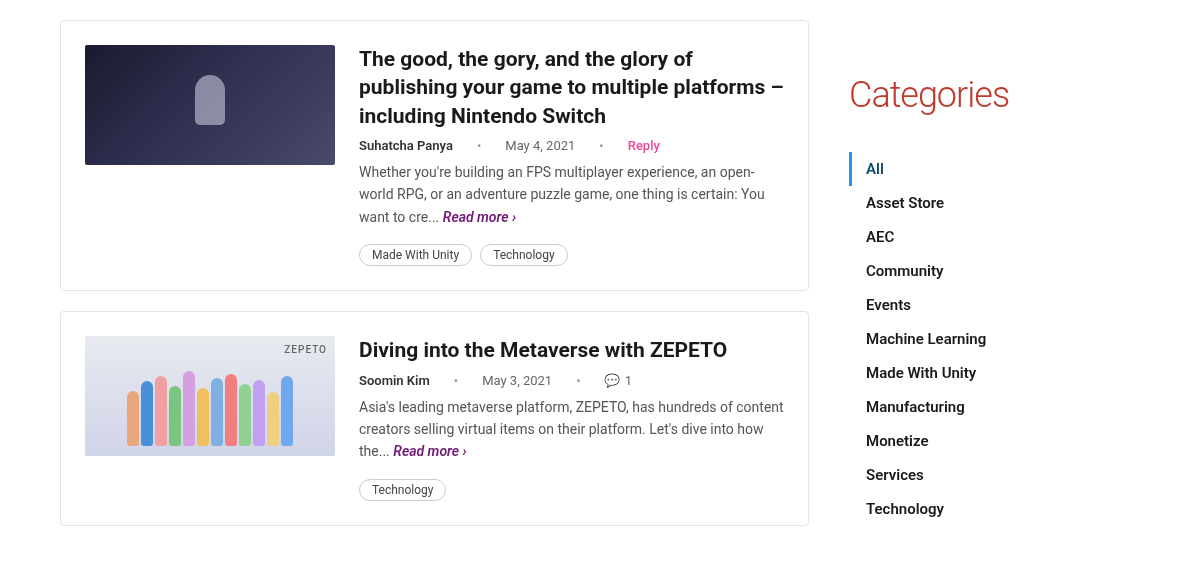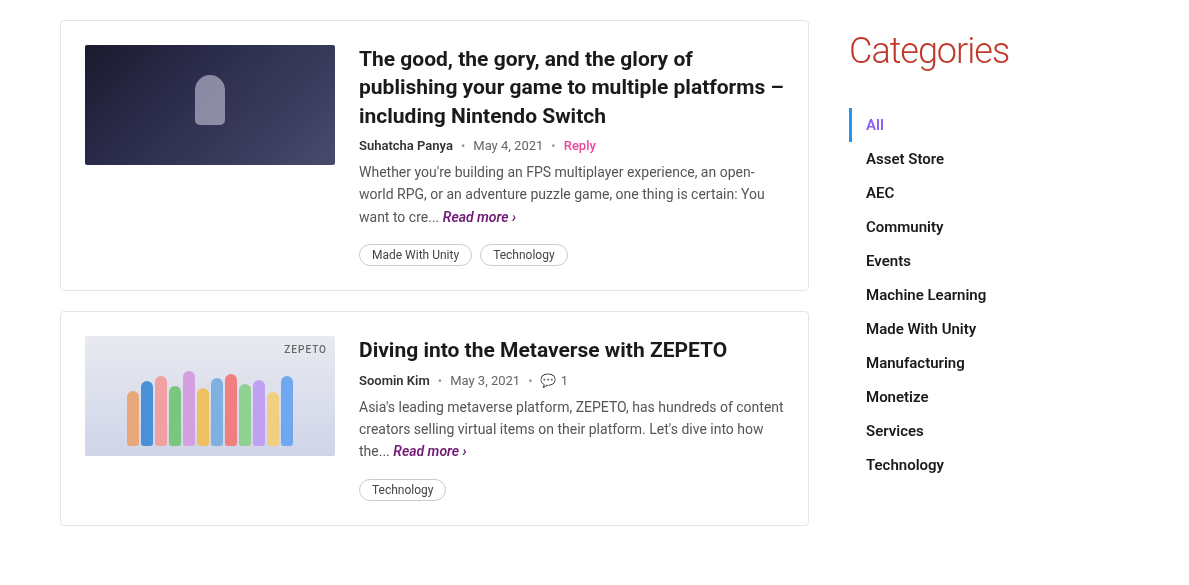--- a/index.html
+++ b/index.html
@@ -14,6 +14,7 @@
       margin: 0 auto;
       padding: 20px 60px 20px 60px;
       gap: 40px;
+      align-items: flex-end;
     }
     .main-content {
       flex: 1;

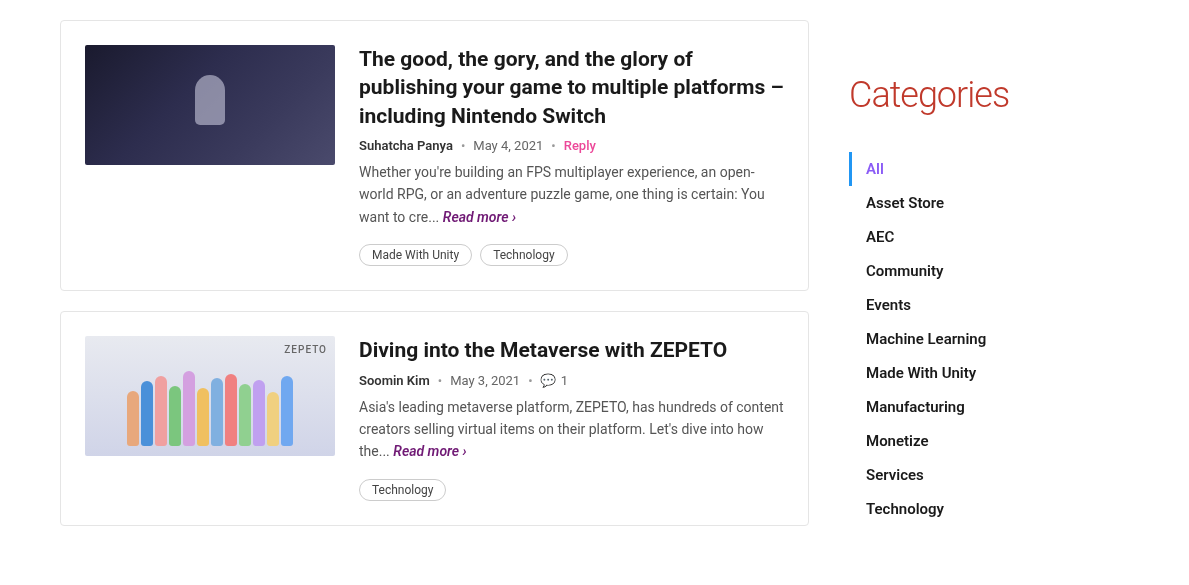--- a/index.html
+++ b/index.html
@@ -102,7 +102,7 @@
     .post-meta {
       display: flex;
       align-items: center;
-      gap: 8px;
+      gap: 24px;
       font-size: 13px;
       color: #555;
     }

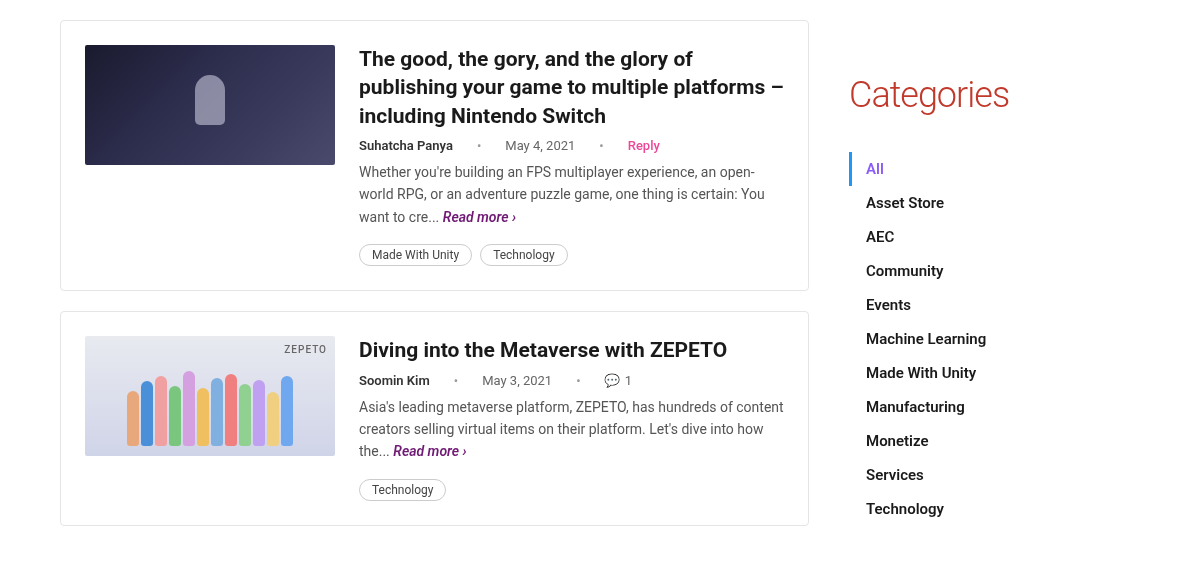--- a/index.html
+++ b/index.html
@@ -192,7 +192,7 @@
       display: block;
     }
     .category-item.active .category-label {
-      color: #8b5cf6;
+      color: #0c4a6e;
     }
   </style>
 </head>

